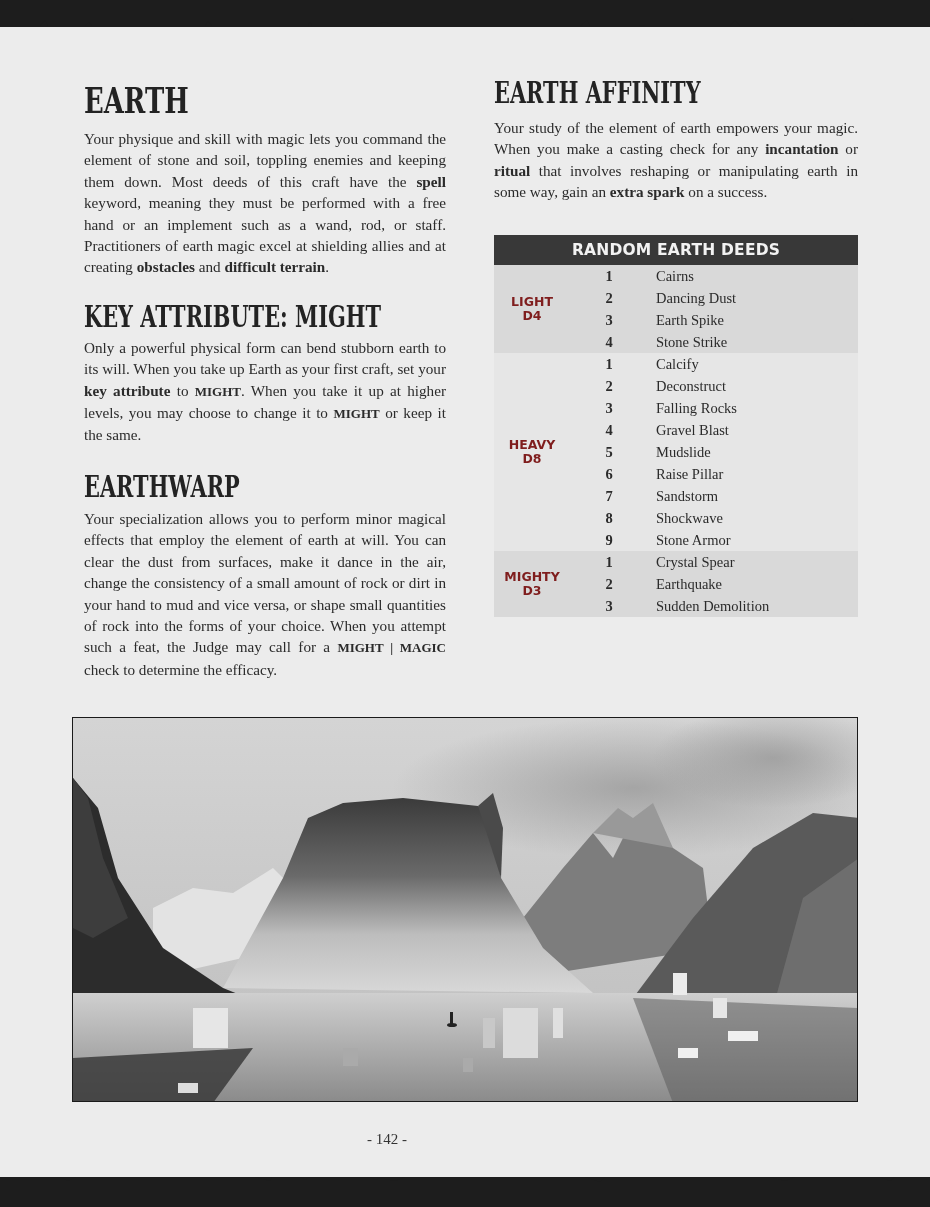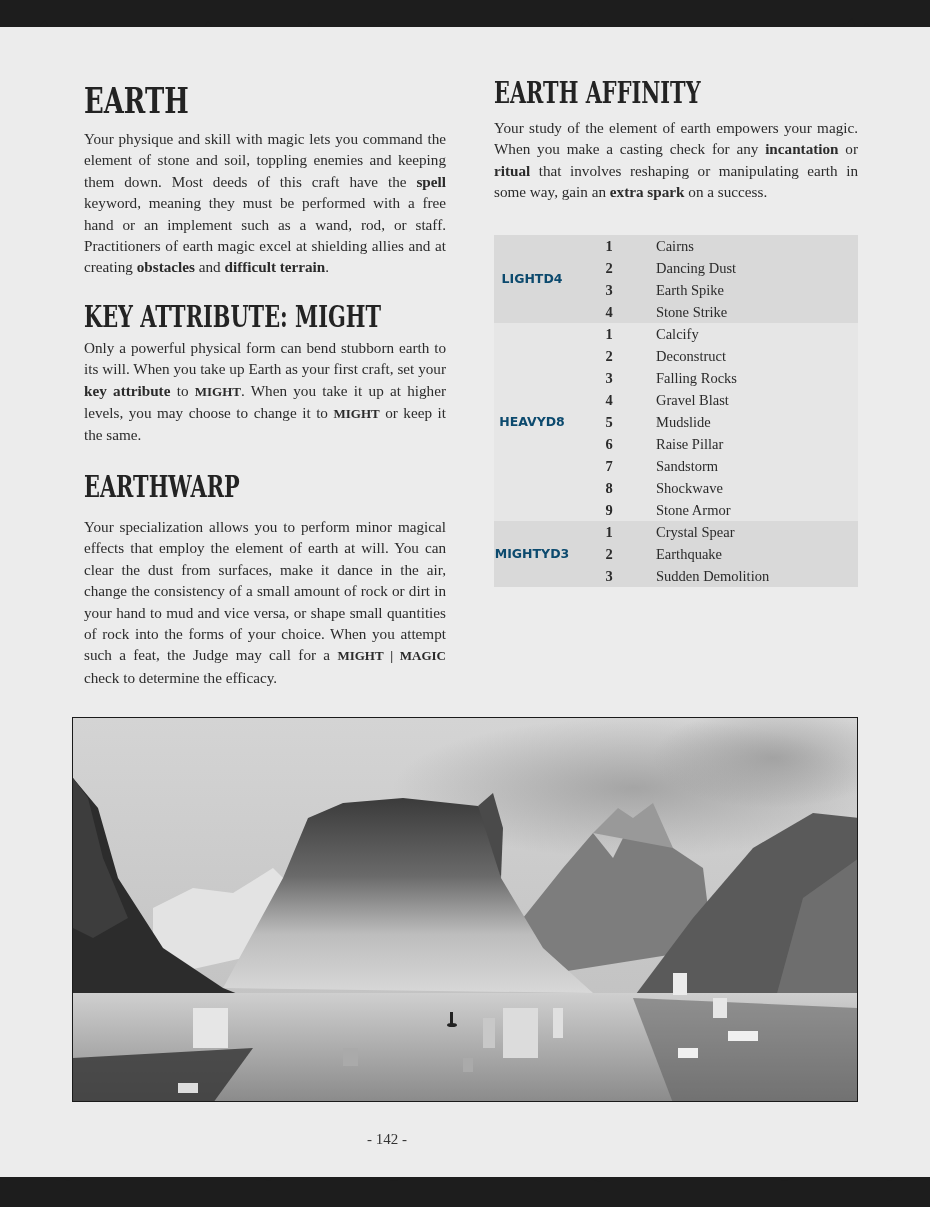--- a/index.html
+++ b/index.html
@@ -104,6 +104,7 @@
 </div>
 
 <div class="deeds-table">
+  <div class="deeds-header">RANDOM EARTH DEEDS</div>
   <div id="deeds-groups">
       <div class="group light">
         <div class="group-label">

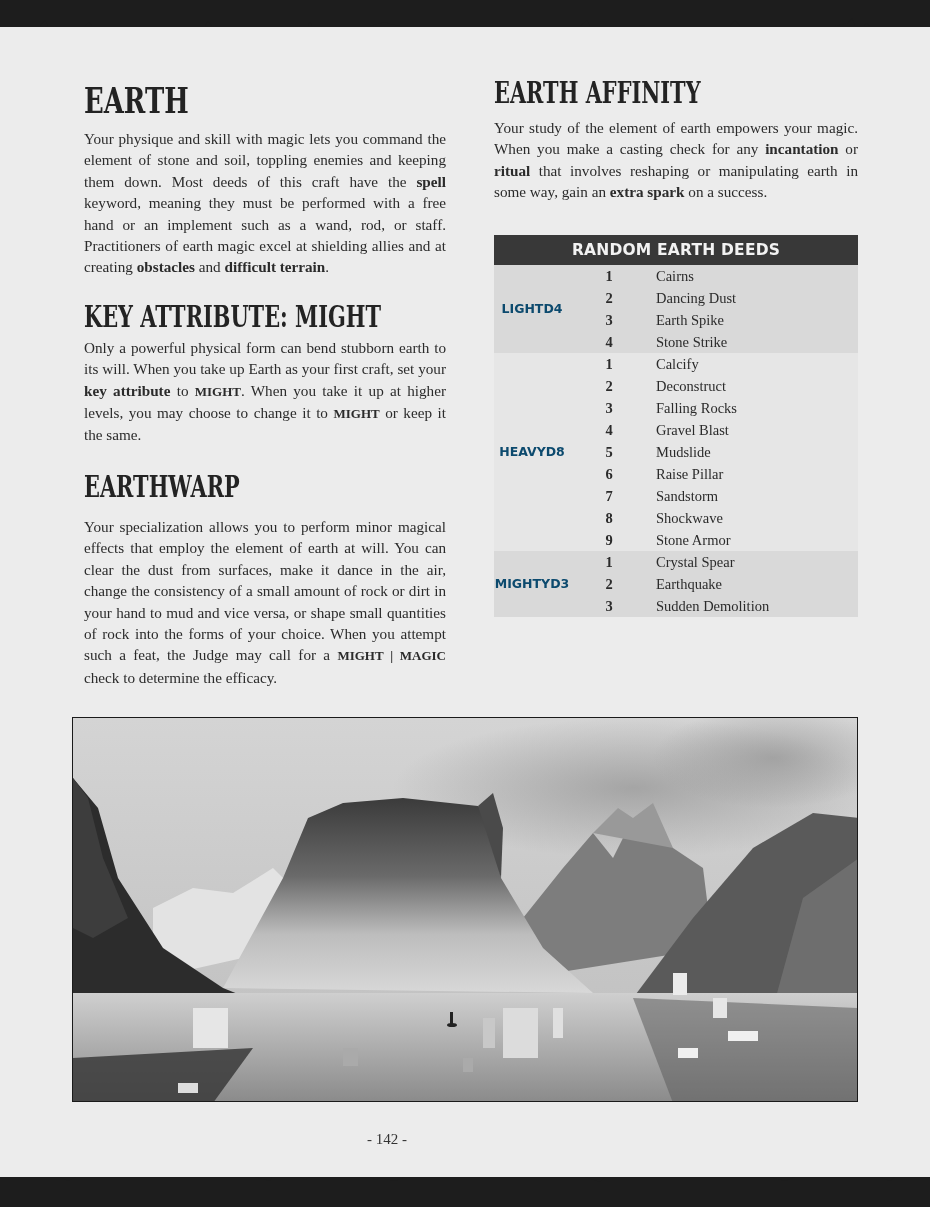--- a/index.html
+++ b/index.html
@@ -47,9 +47,9 @@
   .group.heavy { background: #e6e6e6; }
   .group.mighty { background: #d9d9d9; }
   .group-label {
-    width: 76px; display: flex; flex-direction: row; justify-content: center; align-items: center;
+    width: 76px; display: flex; flex-direction: column; justify-content: center; align-items: center;
     font-family: "DejaVu Sans", "Liberation Sans", sans-serif; font-weight: bold; font-size: 12.5px;
-    line-height: 14px; color: #0c4a6e; text-align: right;
+    line-height: 14px; color: #7f1d1d; text-align: right;
   }
   .group-rows { flex: 1; }
   .row { display: flex; height: 22px; align-items: center; }

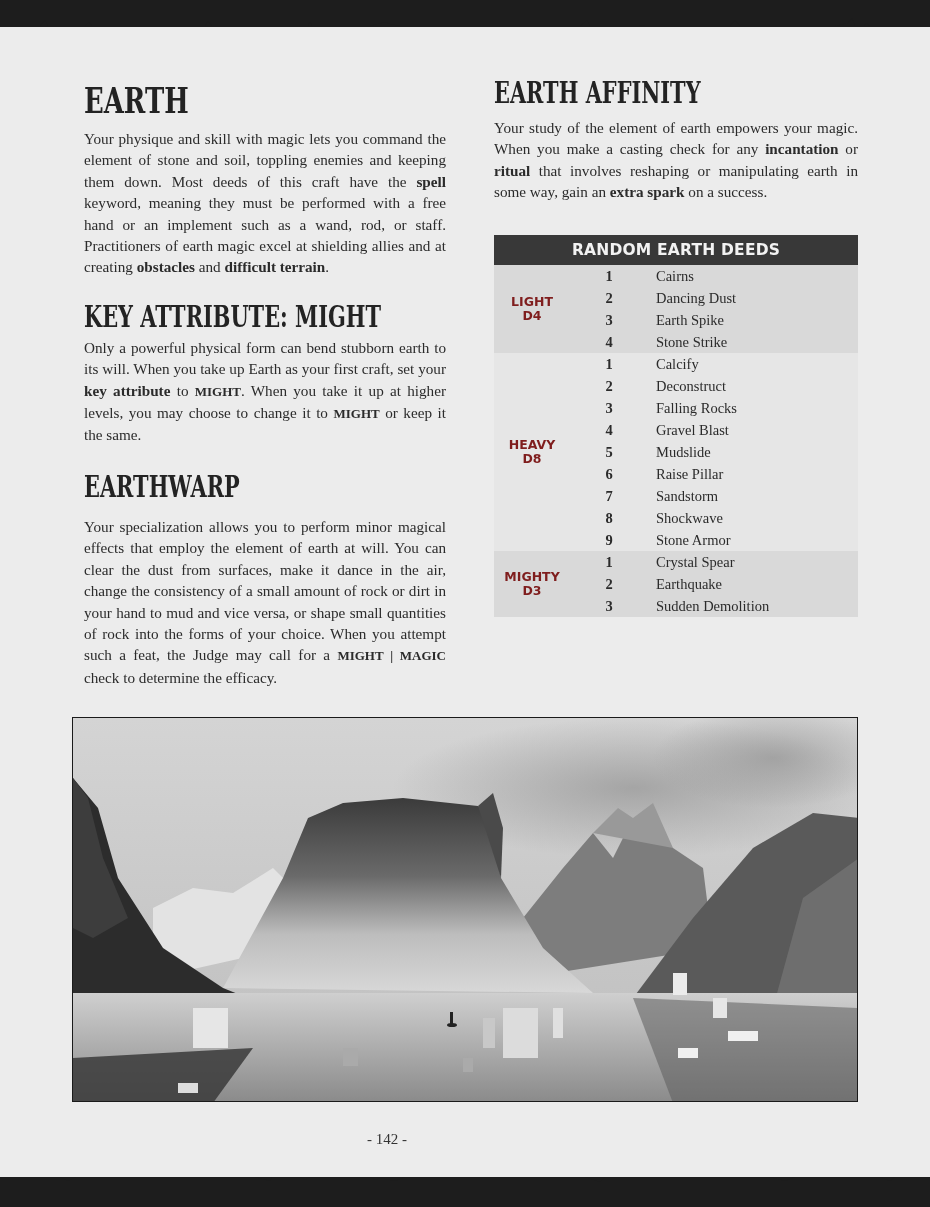--- a/index.html
+++ b/index.html
@@ -33,7 +33,7 @@
   .sec-key { margin-top: 22px; }
   .sec-key p.body { margin-top: 3px; }
   .sec-warp { margin-top: 24px; }
-  .sec-warp p.body { margin-top: 12px; font-family: Liberation Serif, serif; }
+  .sec-warp p.body { margin-top: 4px; font-family: Liberation Serif, serif; }
   .sec-affinity p.body { margin-top: 7px; }
 
   .deeds-table { position: absolute; left: 494px; top: 235px; width: 364px; }

